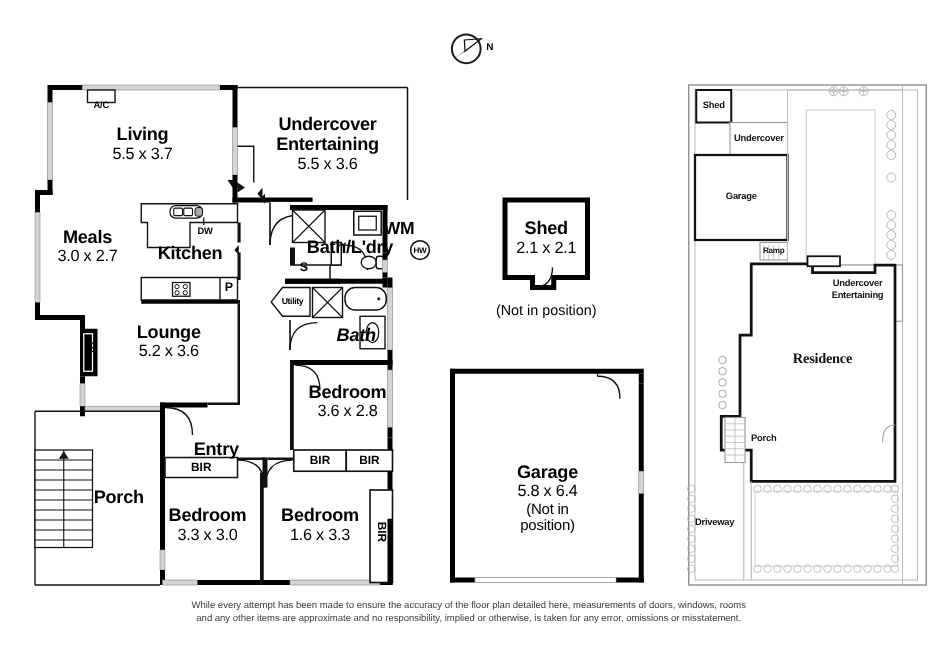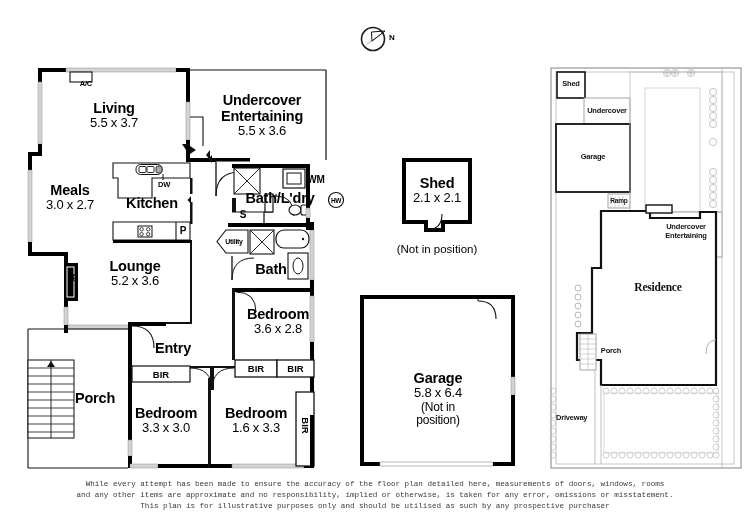--- a/index.html
+++ b/index.html
@@ -434,7 +434,7 @@
   <div class="sub">(Not in position)</div>
 </div>
 
-<div class="tiny" style="left:70px;top:79px;width:22px;text-align:right;">A/C</div>
+<div class="tiny" style="left:70px;top:79px;width:22px;">A/C</div>
 <div class="tiny" style="left:154px;top:180px;width:20px;">DW</div>
 <div class="tiny" style="left:176px;top:225px;width:14px;font-size:10px;">P</div>
 <div class="tiny" style="left:307px;top:174px;width:18px;font-size:10px;">WM</div>

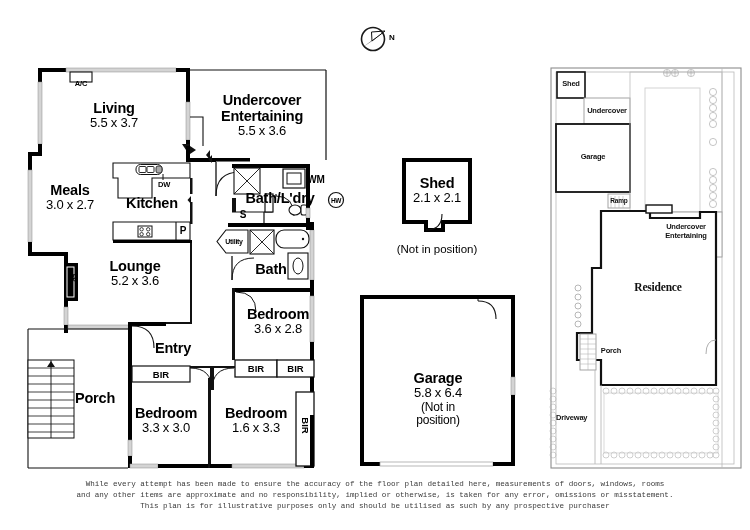--- a/index.html
+++ b/index.html
@@ -437,7 +437,7 @@
 <div class="tiny" style="left:70px;top:79px;width:22px;">A/C</div>
 <div class="tiny" style="left:154px;top:180px;width:20px;">DW</div>
 <div class="tiny" style="left:176px;top:225px;width:14px;font-size:10px;">P</div>
-<div class="tiny" style="left:307px;top:174px;width:18px;font-size:10px;">WM</div>
+<div class="tiny" style="left:307px;top:174px;width:18px;font-size:14px;">WM</div>
 <div class="tiny2" style="left:328px;top:197px;width:16px;">HW</div>
 <div class="tiny" style="left:236px;top:209px;width:14px;font-size:10px;">S</div>
 <div class="tiny2" style="left:221px;top:238px;width:26px;font-size:7px;">Utility</div>

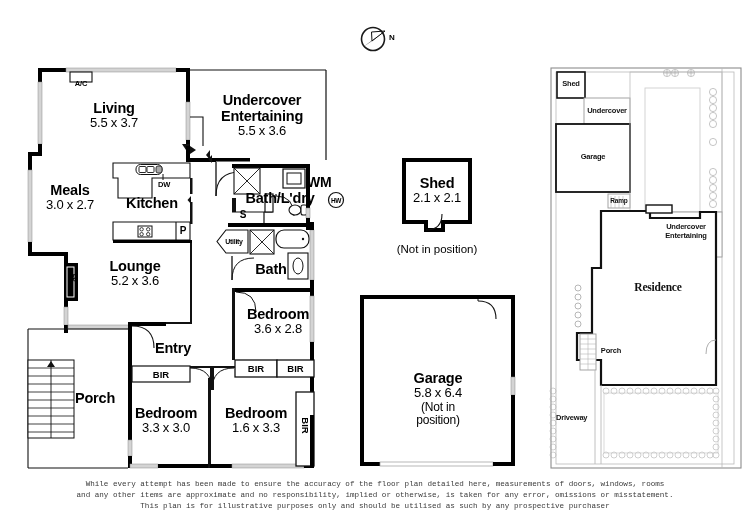--- a/index.html
+++ b/index.html
@@ -395,7 +395,7 @@
   <div class="dim">5.2 x 3.6</div>
 </div>
 
-<div class="room" style="left:240px;top:261px;width:62px;">
+<div class="room" style="left:254px;top:261px;width:62px;font-style:italic;">
   <div class="nm">Bath</div>
 </div>
 

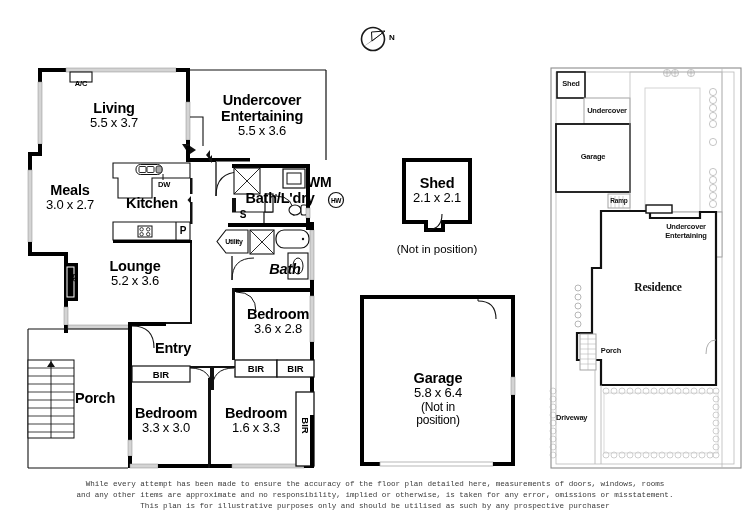--- a/index.html
+++ b/index.html
@@ -399,7 +399,7 @@
   <div class="nm">Bath</div>
 </div>
 
-<div class="room" style="left:140px;top:340px;width:66px;">
+<div class="room" style="left:140px;top:352px;width:66px;">
   <div class="nm">Entry</div>
 </div>
 

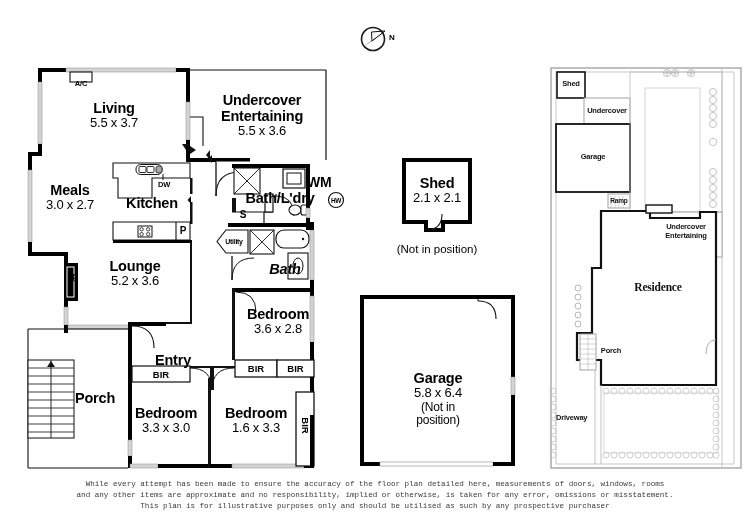--- a/index.html
+++ b/index.html
@@ -24,7 +24,7 @@
     position:absolute;left:0;top:479px;width:750px;text-align:center;
     font-size:7.6px;line-height:1.42;color:#3a3a3a;font-weight:500;
   }
-  #disclaimer div{white-space:pre;font-family:Liberation Mono, monospace;}
+  #disclaimer div{white-space:pre;}
 </style>
 </head>
 <body>

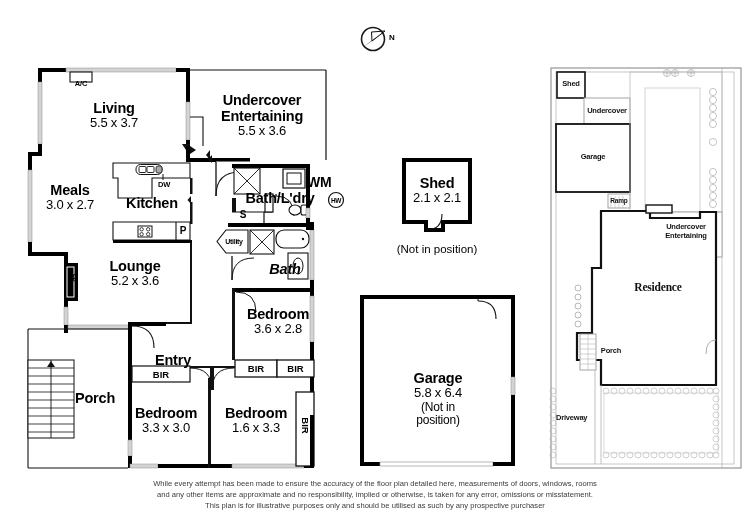--- a/index.html
+++ b/index.html
@@ -461,7 +461,6 @@
 <div id="disclaimer">
   <div>While every attempt has been made to ensure the accuracy of the floor plan detailed here, measurements of doors, windows, rooms</div>
   <div>and any other items are approximate and no responsibility, implied or otherwise, is taken for any error, omissions or misstatement.</div>
-  <div>This plan is for illustrative purposes only and should be utilised as such by any prospective purchaser</div>
 </div>
 
 </body></html>

